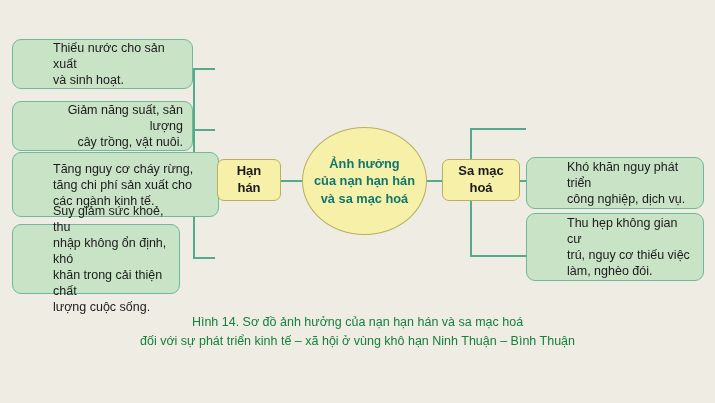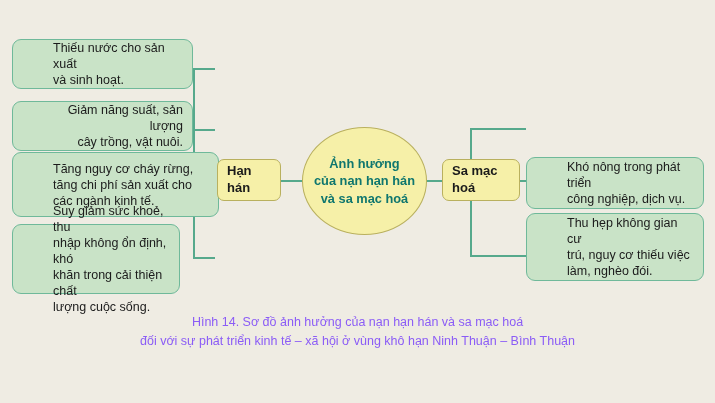--- a/index.html
+++ b/index.html
@@ -45,6 +45,7 @@
     font-size: 13px;
     font-weight: bold;
     justify-content: center;
+    text-align: center;
   }
 
   .center {

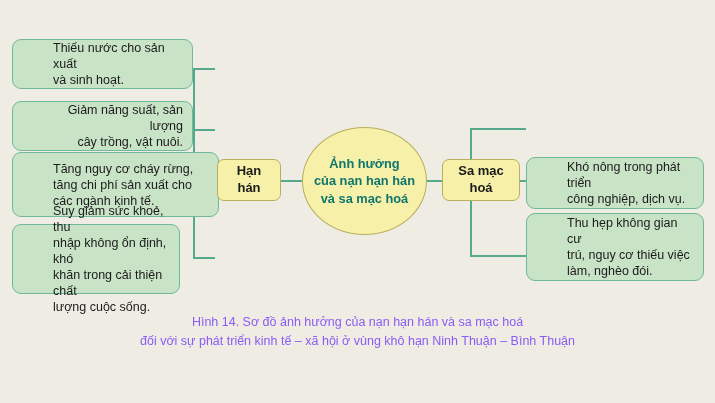--- a/index.html
+++ b/index.html
@@ -156,7 +156,7 @@
 
   <div class="node leaf" style="left:526px; top:157px; width:178px; height:52px;">
     <div>
-      <span>Khó nông trong phát triển</span>
+      <span>Khó khăn nguy phát triển</span>
       <span>công nghiệp, dịch vụ.</span>
     </div>
   </div>

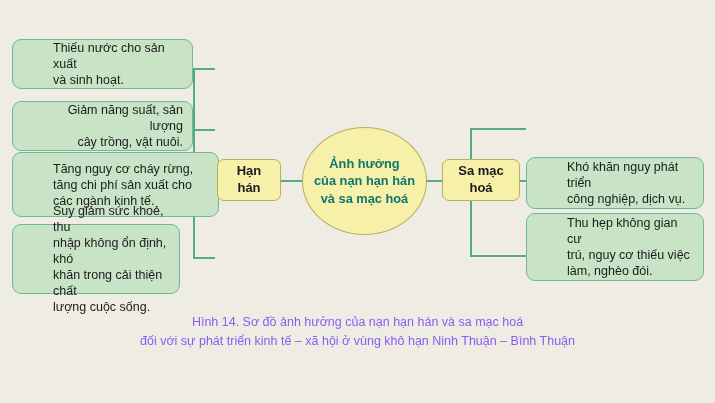--- a/index.html
+++ b/index.html
@@ -78,7 +78,7 @@
     width: 715px;
     text-align: center;
     font-size: 12.5px;
-    color: #8b5cf6;
+    color: #15803d;
     line-height: 1.45;
   }
 </style>

